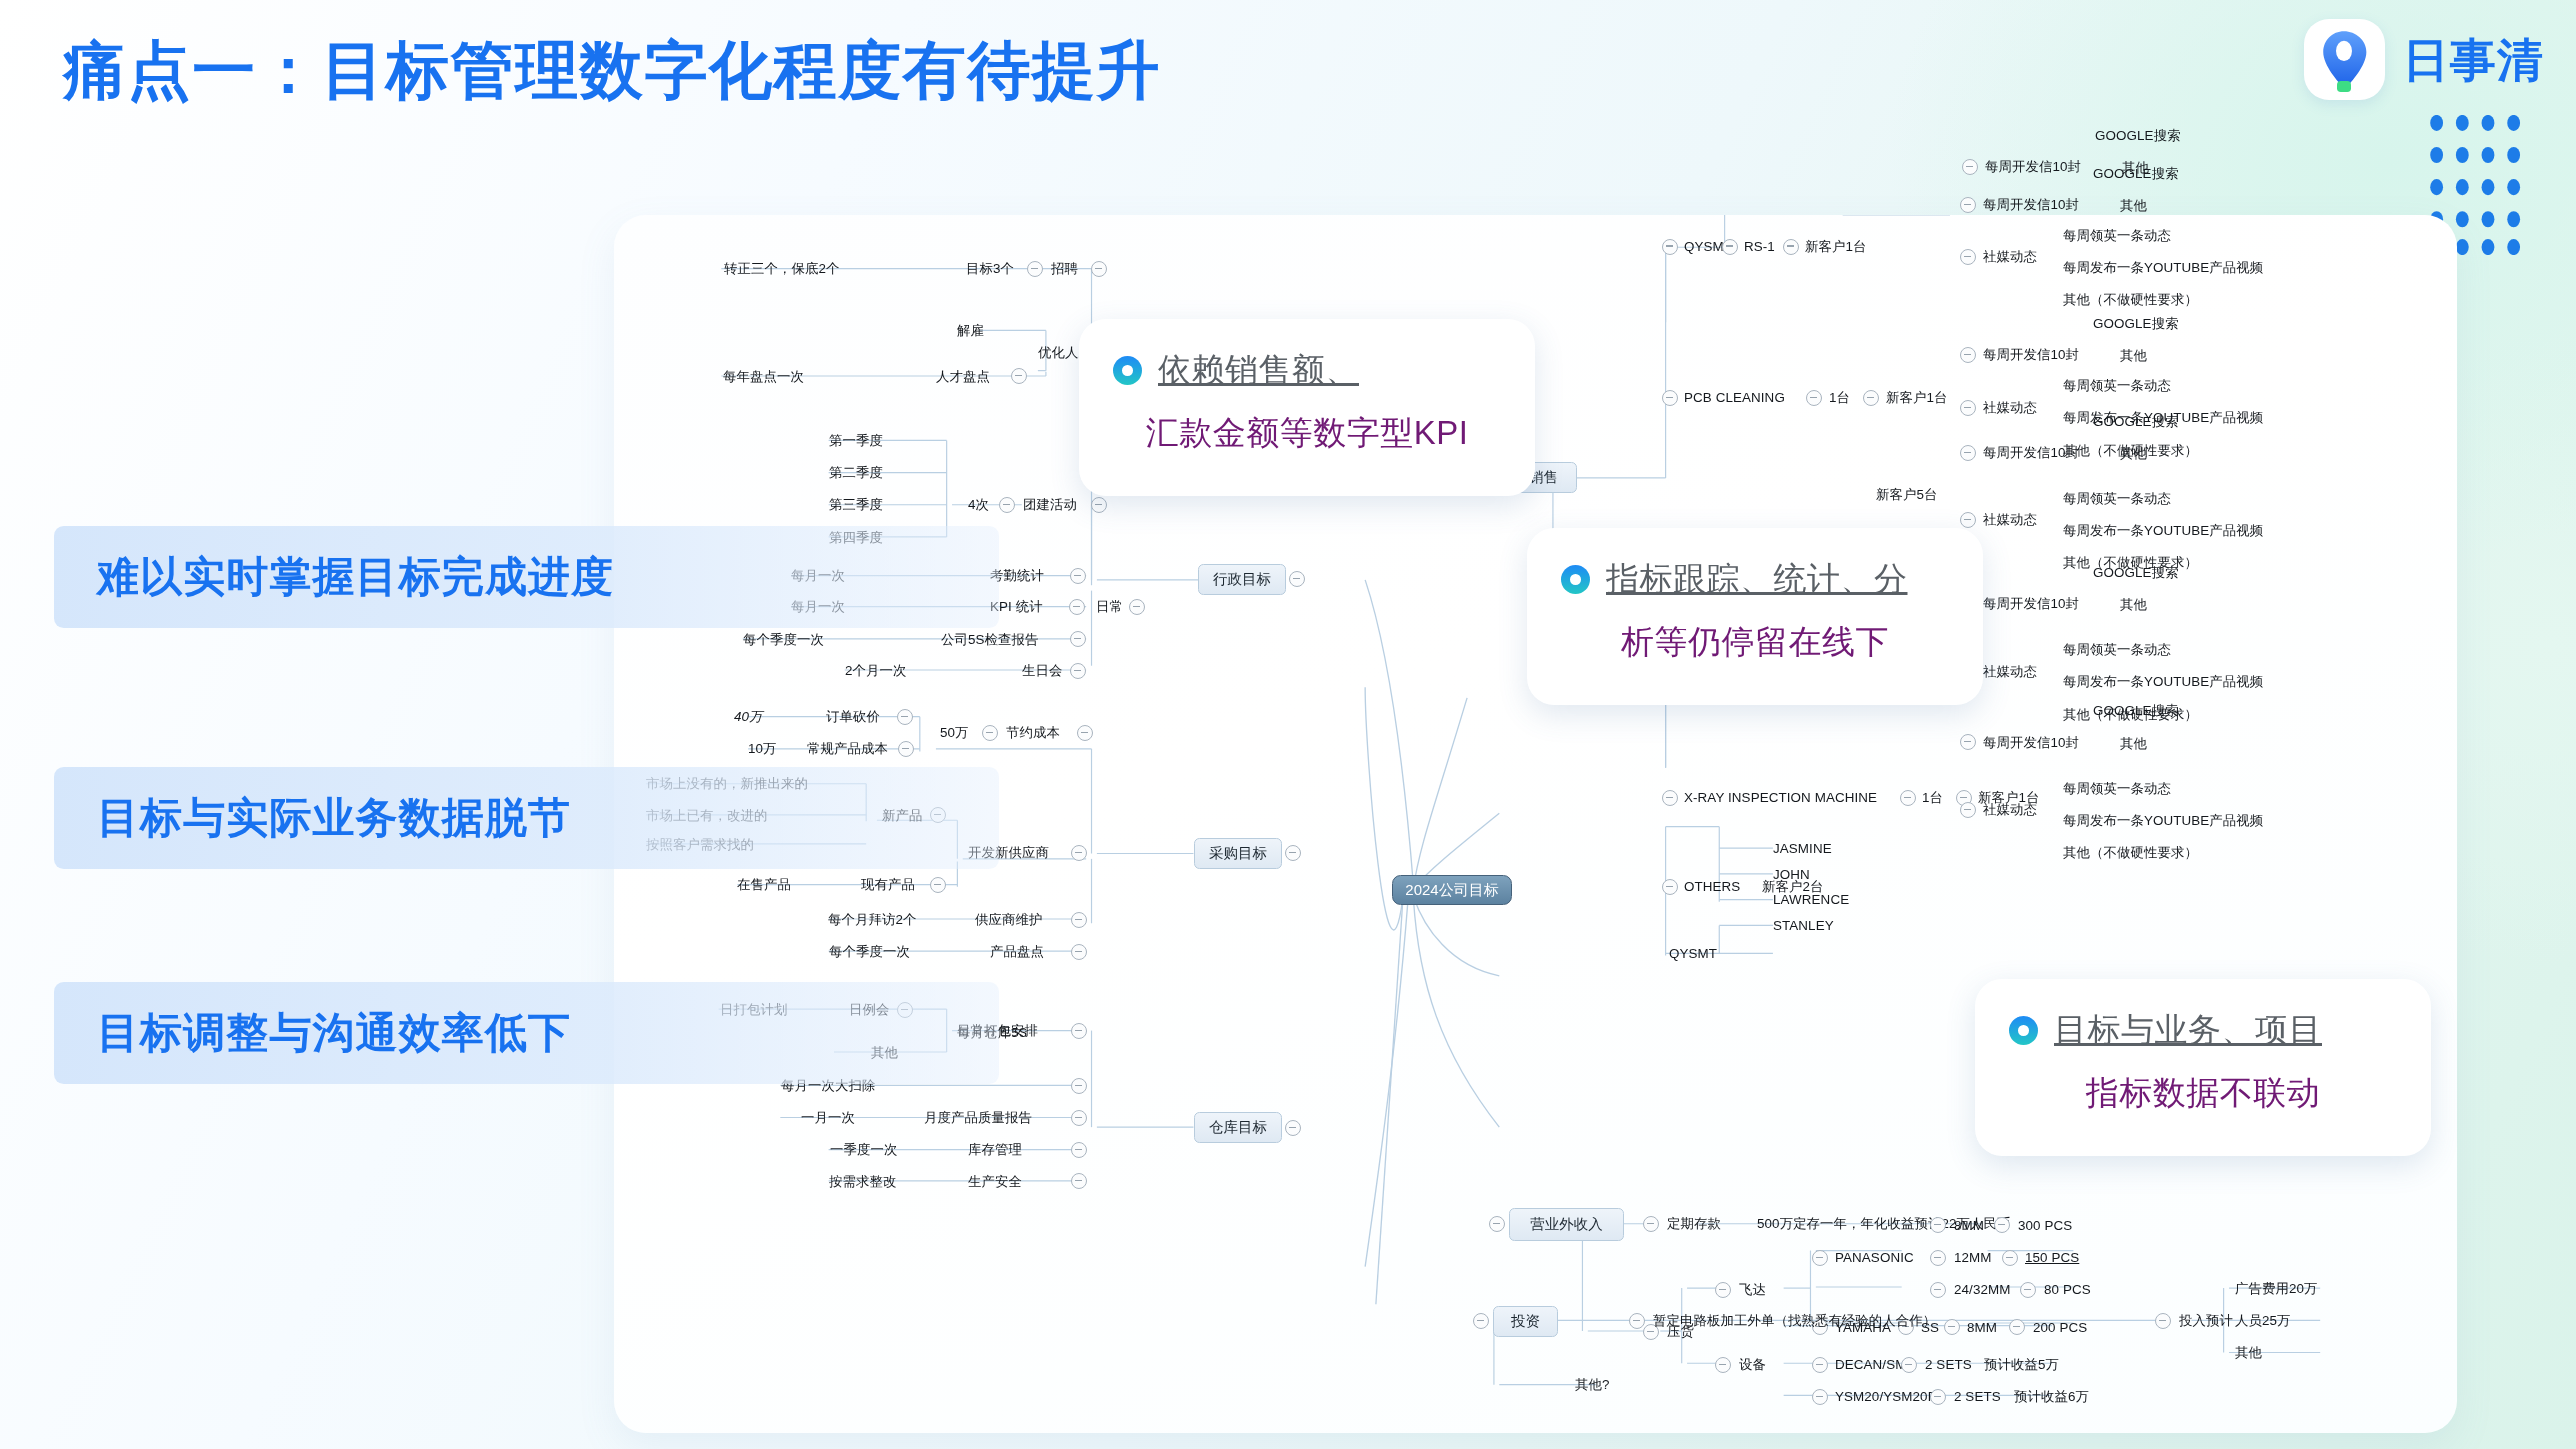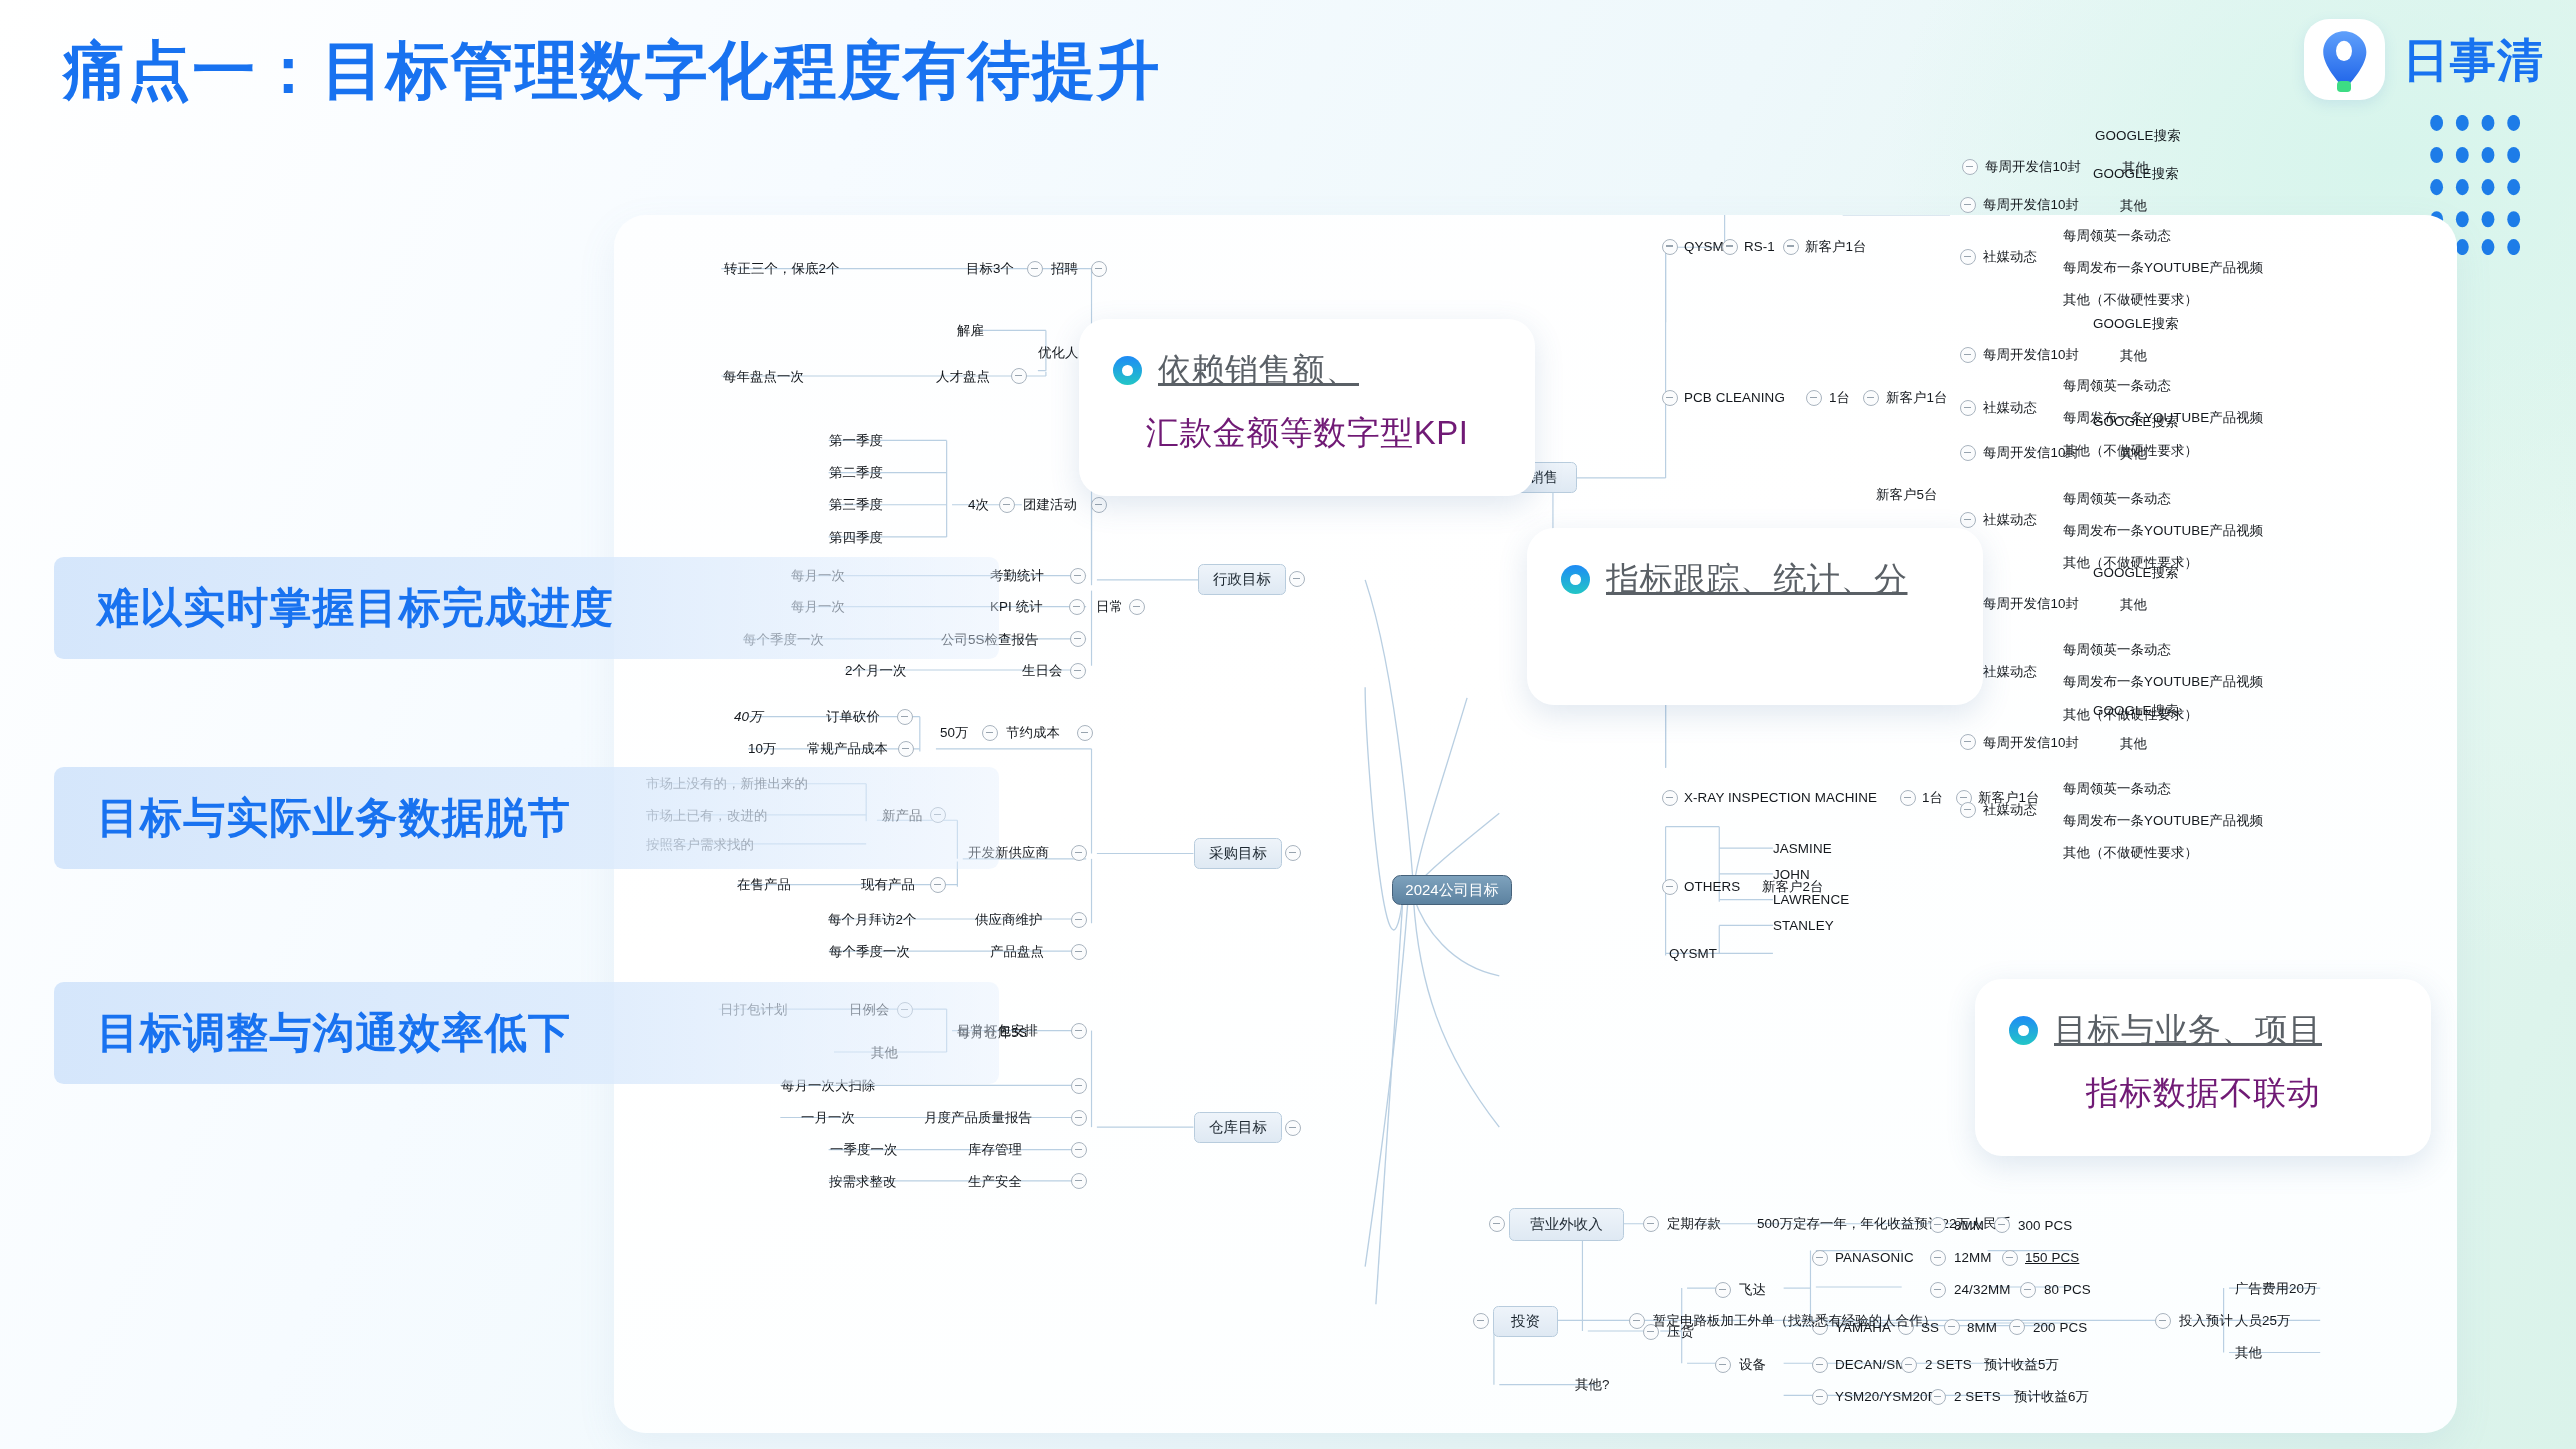--- a/index.html
+++ b/index.html
@@ -43,7 +43,7 @@
   .pill span{
     font-size:42px;font-weight:700;color:#1872f0;letter-spacing:1.1px;white-space:nowrap;
   }
-  .pill1{left:54px;top:557px;width:902px;height:102px;padding-left:43px;}
+  .pill1{left:54px;top:526px;width:902px;height:102px;padding-left:43px;}
   .pill2{left:54px;top:767px;width:902px;height:102px;padding-left:43px;}
   .pill3{left:54px;top:982px;width:902px;height:102px;padding-left:43px;}
 

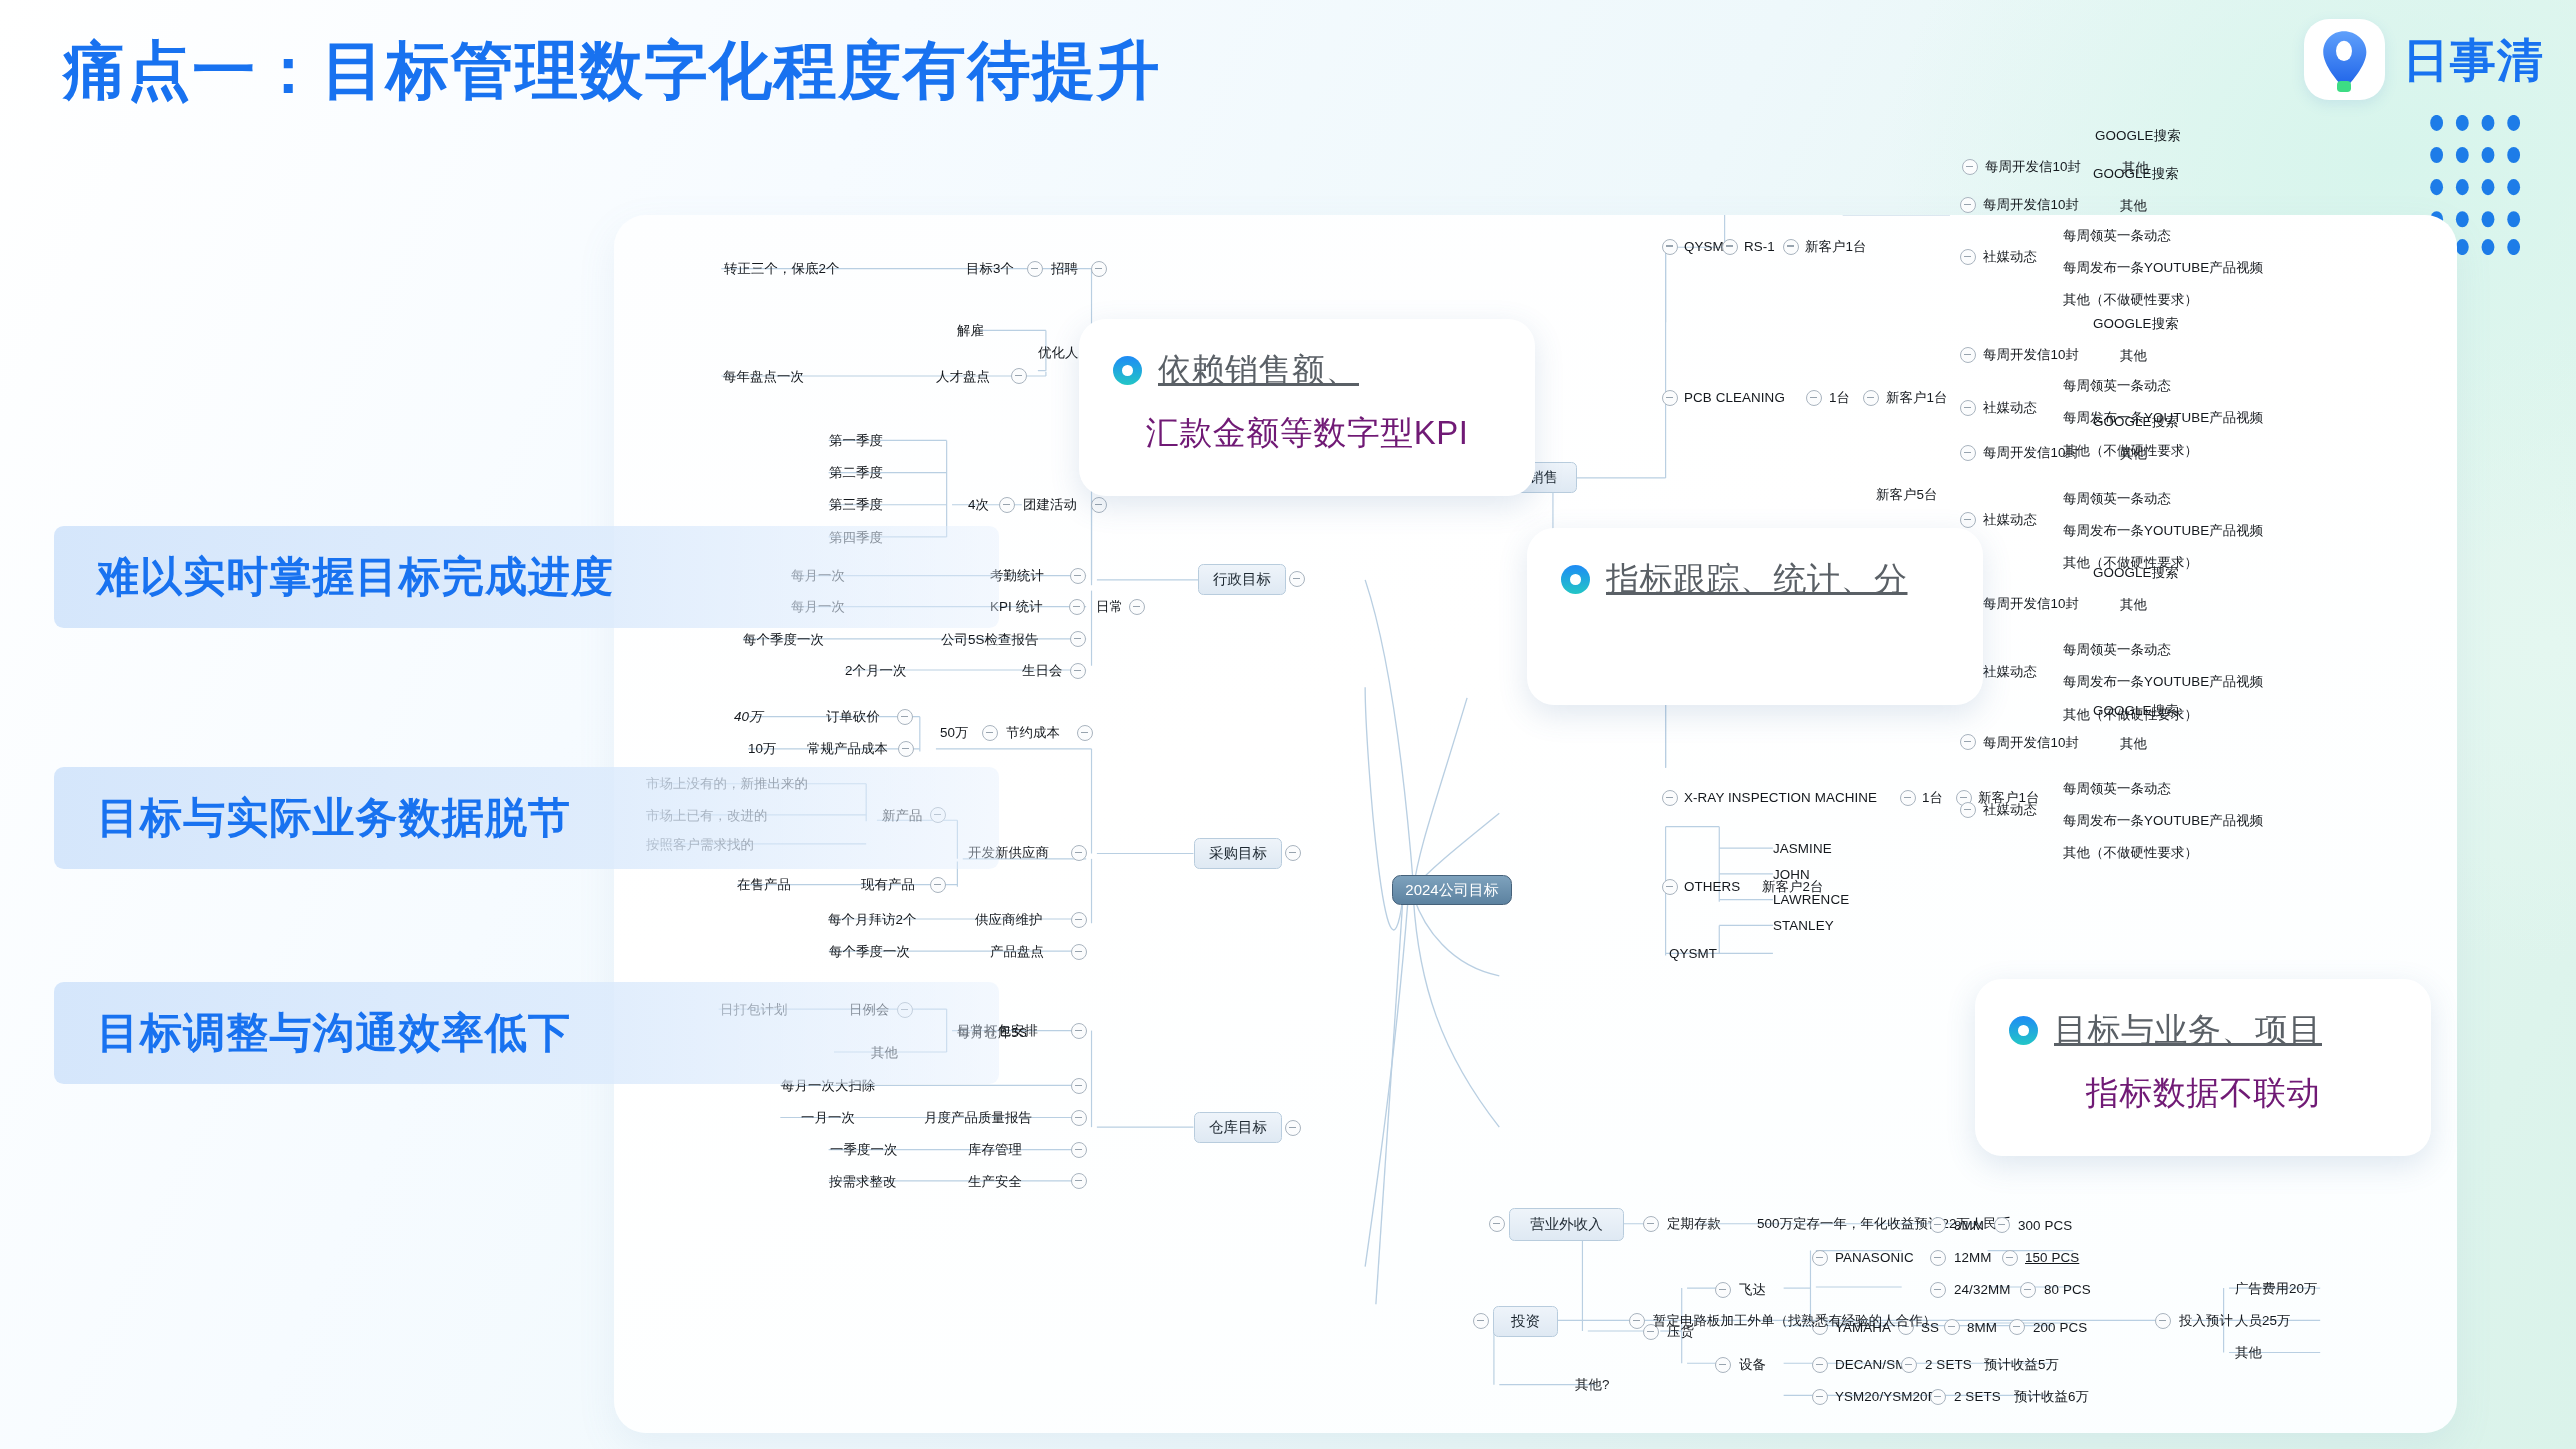--- a/index.html
+++ b/index.html
@@ -575,6 +575,7 @@
     <div class="ring"></div>
     <div class="t1">指标跟踪、统计、分</div>
   </div>
+  <div class="t2">析等仍停留在线下</div>
 </div>
 
 <div class="card card3">

